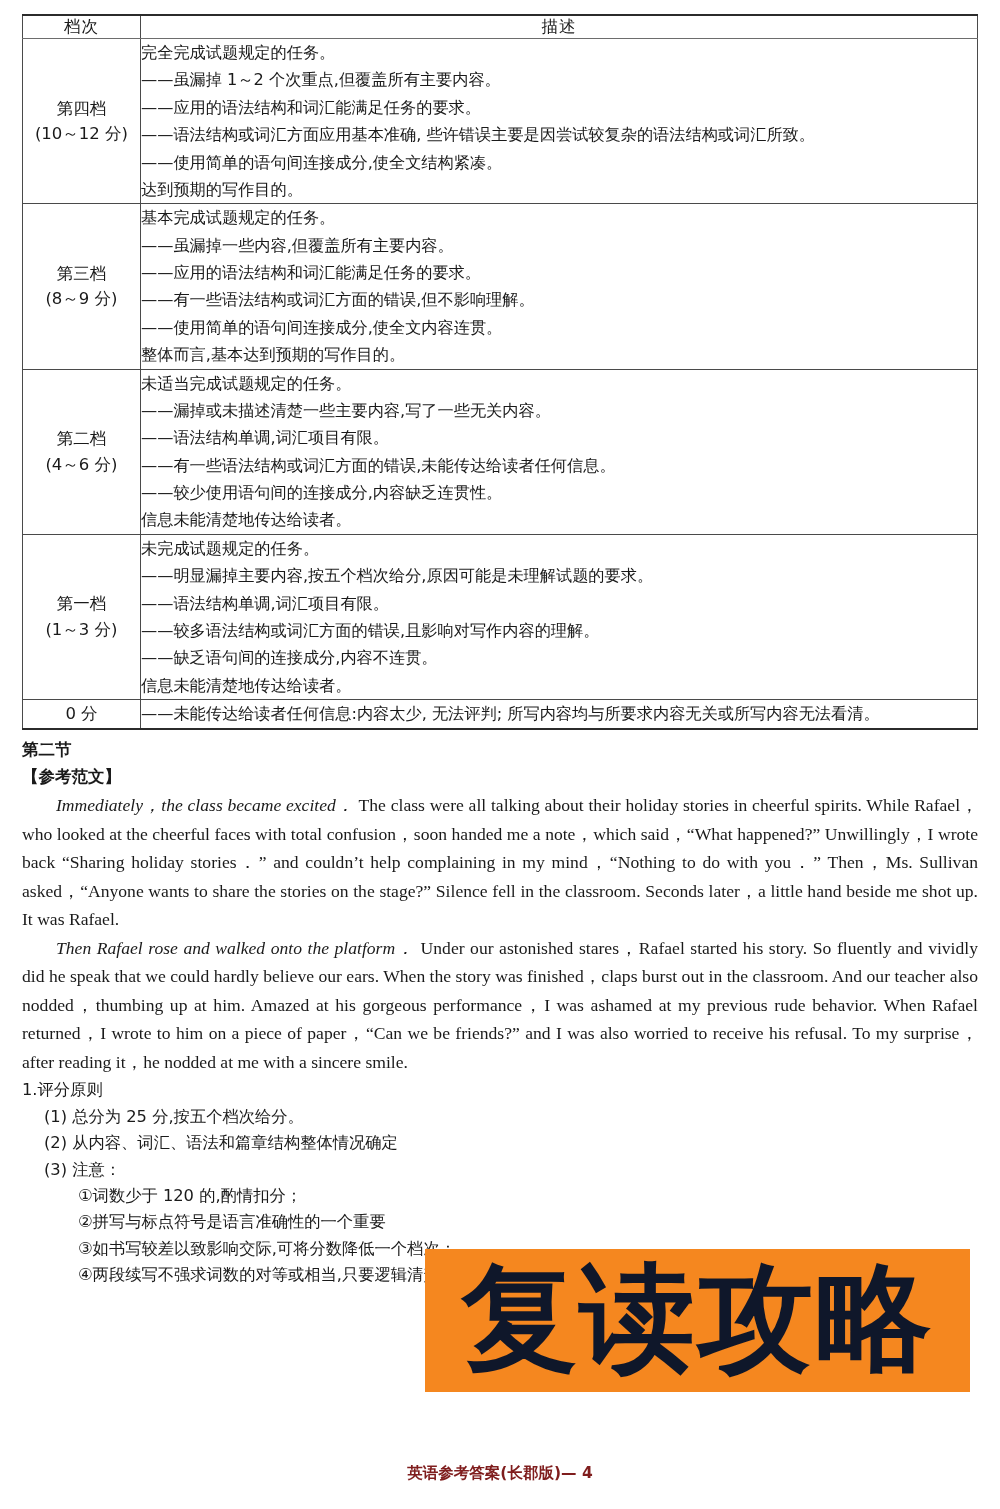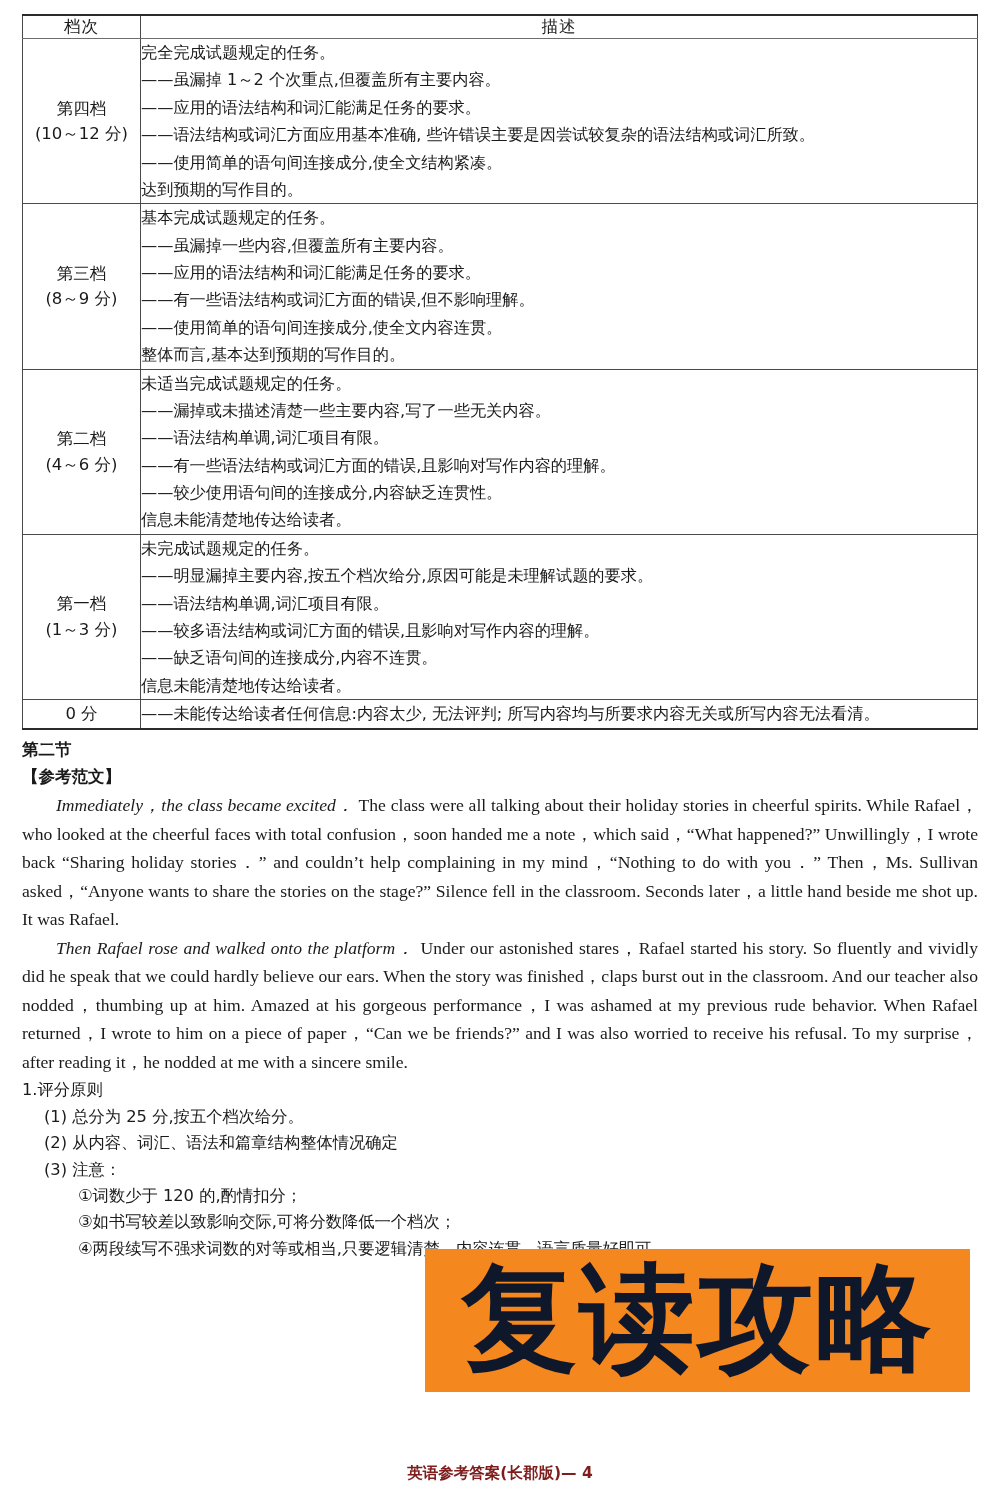--- a/index.html
+++ b/index.html
@@ -210,7 +210,7 @@
           <span class="d-line">未适当完成试题规定的任务。</span>
           <span class="d-line">——漏掉或未描述清楚一些主要内容,写了一些无关内容。</span>
           <span class="d-line">——语法结构单调,词汇项目有限。</span>
-          <span class="d-line">——有一些语法结构或词汇方面的错误,且影响对写作内容的理解。</span>
+          <span class="d-line">——有一些语法结构或词汇方面的错误,未能传达给读者任何信息。</span>
           <span class="d-line">——较少使用语句间的连接成分,内容缺乏连贯性。</span>
           <span class="d-line">信息未能清楚地传达给读者。</span>
         </td>

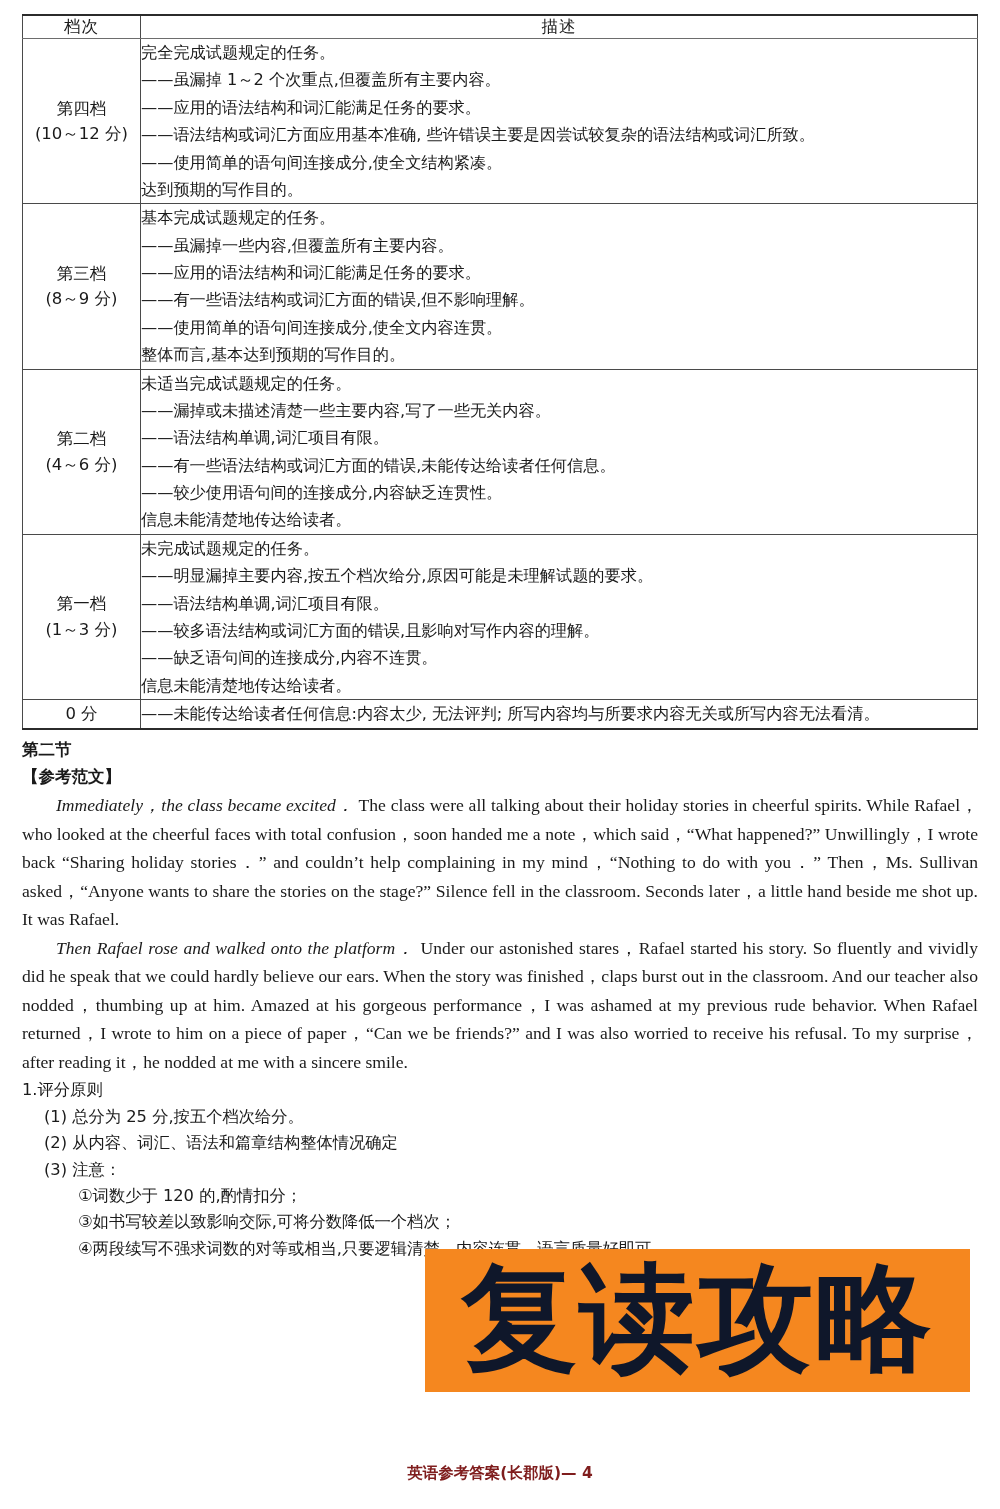--- a/index.html
+++ b/index.html
@@ -254,6 +254,7 @@
     <div class="lv1">(2) 从内容、词汇、语法和篇章结构整体情况确定</div>
     <div class="lv1">(3) 注意：</div>
     <div class="lv2">①词数少于 120 的,酌情扣分；</div>
+    <div class="lv2">②拼写与标点符号是语言准确性的一个重要</div>
     <div class="lv2">③如书写较差以致影响交际,可将分数降低一个档次；</div>
     <div class="lv2">④两段续写不强求词数的对等或相当,只要逻辑清楚、内容连贯、语言质量好即可。</div>
   </div>

